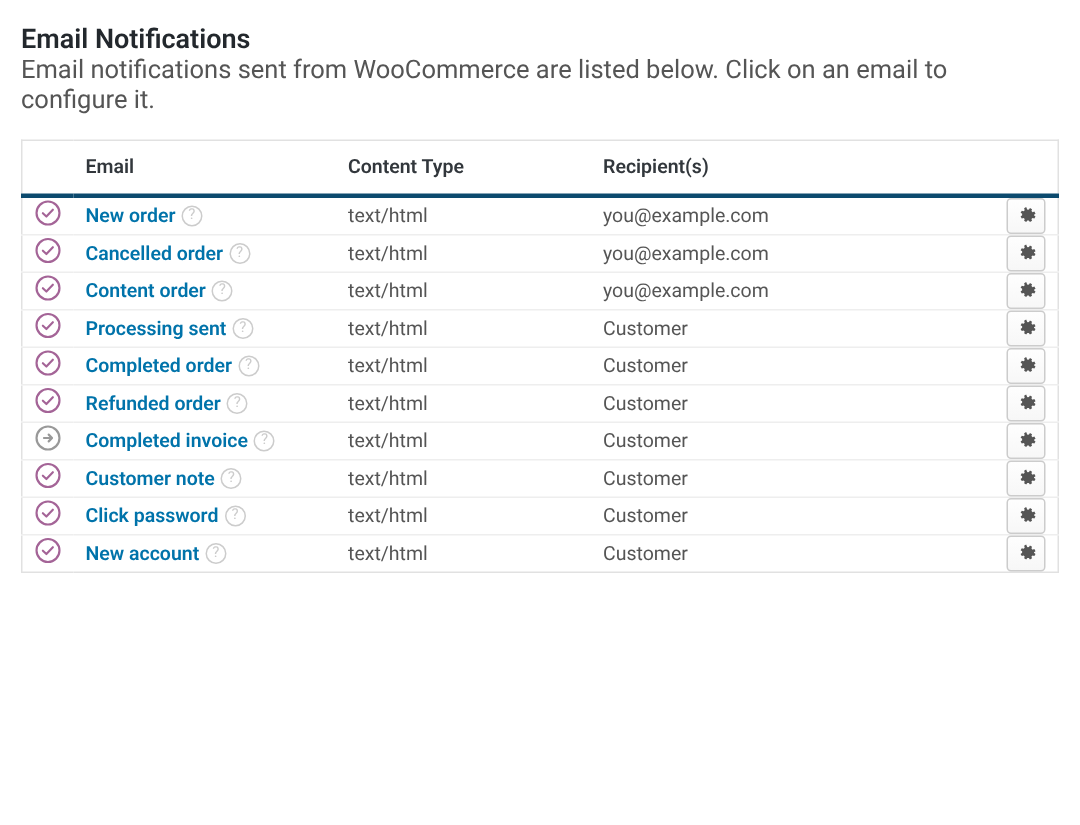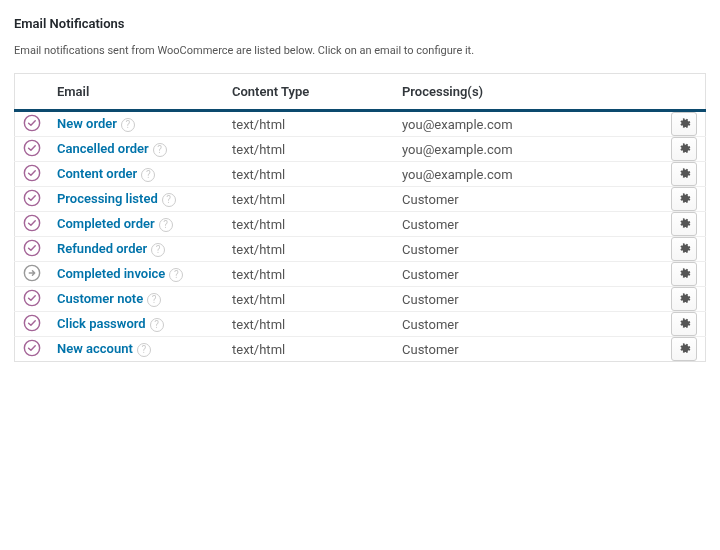--- a/index.html
+++ b/index.html
@@ -13,10 +13,10 @@
     width: 720px;
   }
   h2.page-title {
-    font-size: 13px;
+    font-size: 18px;
     font-weight: 600;
     color: #23282d;
-    margin: 6px 0 13px 0;
+    margin: 6px 0 0 0;
   }
   p.description {
     font-size: 11px;

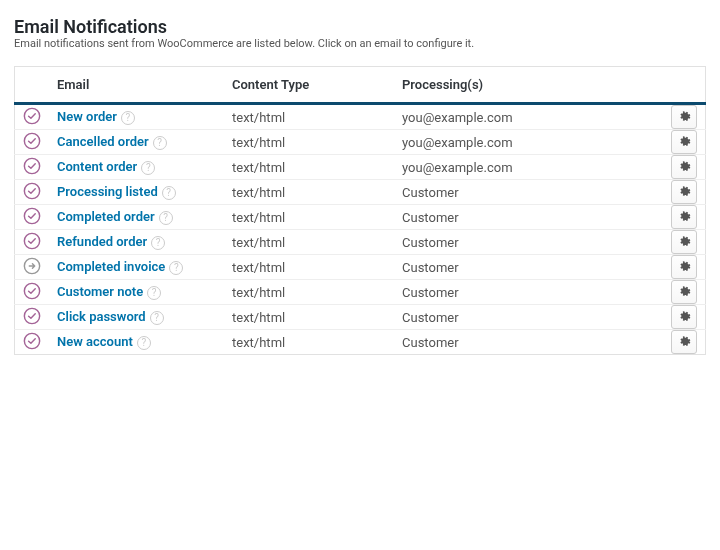--- a/index.html
+++ b/index.html
@@ -19,7 +19,7 @@
     margin: 6px 0 0 0;
   }
   p.description {
-    font-size: 11px;
+    font-size: 17px;
     color: #555;
     margin: 0 0 16px 0;
   }

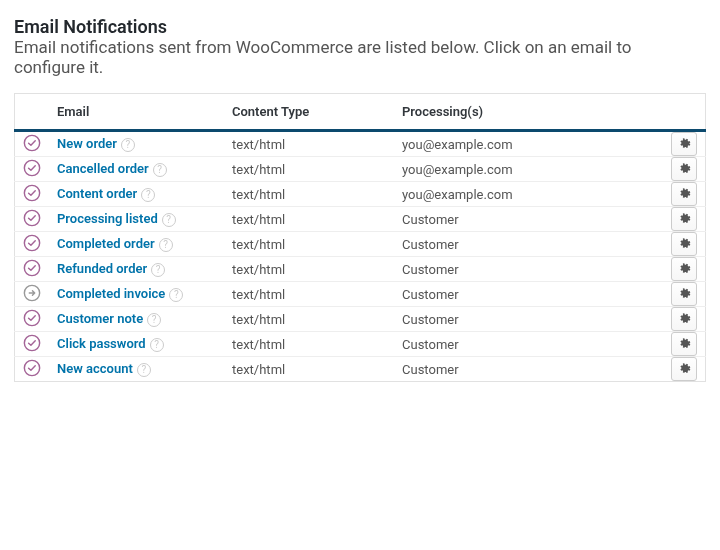--- a/index.html
+++ b/index.html
@@ -112,7 +112,7 @@
       <th class="col-status"></th>
       <th class="col-email">Email</th>
       <th class="col-type">Content Type</th>
-      <th class="col-recip">Processing(s)</th>
+      <th class="col-recip">Recipient(s)</th>
       <th class="col-action"></th>
     </tr>
   </thead>

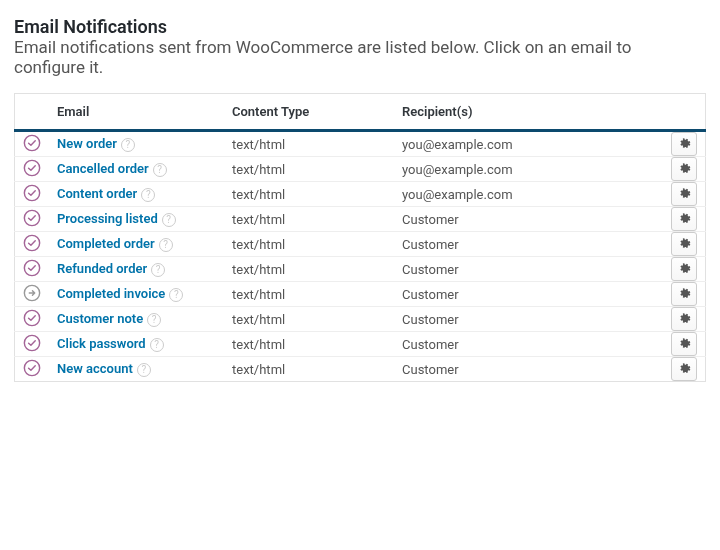--- a/index.html
+++ b/index.html
@@ -172,7 +172,7 @@
               <path d="M6.2 10.2 L8.8 12.6 L13.6 7.6" fill="none" stroke="#a46497" stroke-width="1.6" stroke-linecap="round" stroke-linejoin="round"></path>
             </svg>
           </span></td>
-        <td class="col-email"><a href="#" class="email-link">Processing listed</a><span class="help-icon">?</span></td>
+        <td class="col-email"><a href="#" class="email-link">Processing sent</a><span class="help-icon">?</span></td>
         <td class="col-type">text/html</td>
         <td class="col-recip">Customer</td>
         <td class="col-action"><span class="gear-btn">

